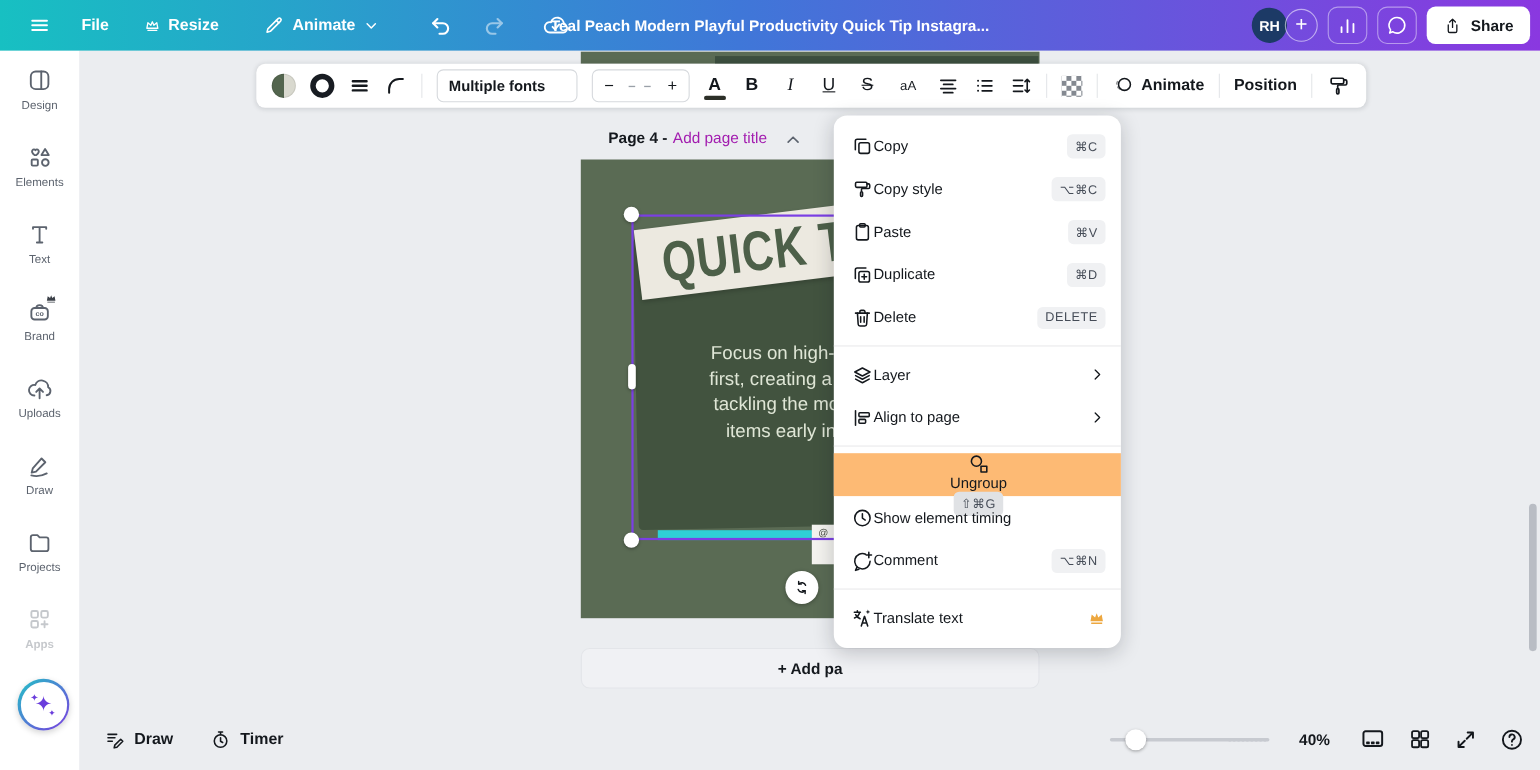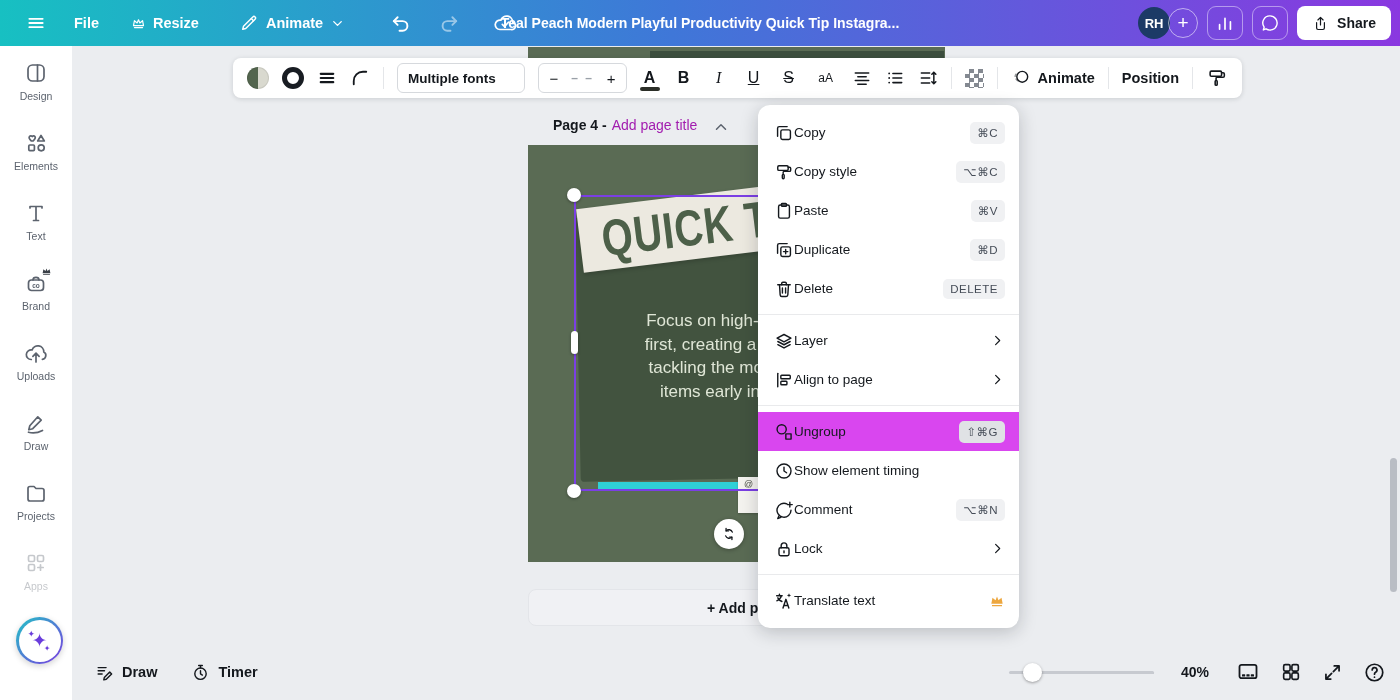--- a/index.html
+++ b/index.html
@@ -110,7 +110,7 @@
     box-shadow:0 4px 18px rgba(20,24,31,.22); padding:8px 0; z-index:70; }
   .menu-row { height:39px; display:flex; align-items:center; padding:0 14px 0 16px; 
     font-size:13.5px; cursor:pointer; }
-  .menu-row.hl { background:#d946ef; }
+  .menu-row.hl { background:#fdba74;flex-direction:column; }
   .menu-row .mico { width:20px; height:20px; color:#14181d; flex:none; }
   .menu-row .mlabel { flex:1; white-space:nowrap; }
   .menu-row .mshort { font-size:11.5px; color:#454c57; background:#f0f1f3; border-radius:5px;

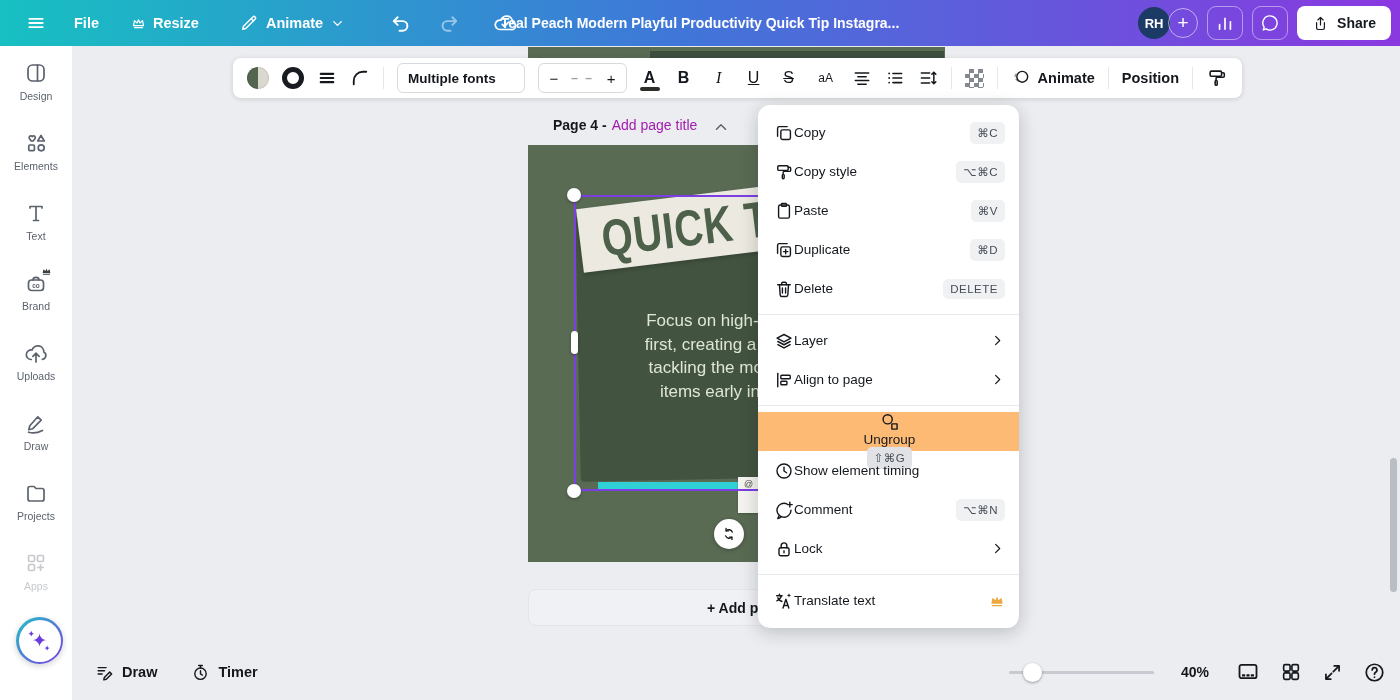--- a/index.html
+++ b/index.html
@@ -546,21 +546,6 @@
       <span class="mlabel">Comment</span>
       <span class="mshort">⌥⌘N</span>
     </div>
-    <div class="menu-row">
-      <span class="mico">
-        <svg viewBox="0 0 24 24" fill="none" stroke="currentColor" stroke-width="1.7" stroke-linecap="round" stroke-linejoin="round">
-          <rect x="6" y="10.4" width="12" height="9.6" rx="2"></rect>
-          <path d="M8.6 10.4V8a3.4 3.4 0 0 1 6.8 0v2.4"></path>
-          <path d="M12 14.2v2.2"></path>
-        </svg>
-      </span>
-      <span class="mlabel">Lock</span>
-      <span class="mchev">
-        <svg viewBox="0 0 24 24" fill="none" stroke="currentColor" stroke-width="1.9" stroke-linecap="round" stroke-linejoin="round">
-          <path d="M9 5.5l6.5 6.5L9 18.5"></path>
-        </svg>
-      </span>
-    </div>
     <div class="menu-div"></div>
     <div class="menu-row">
       <span class="mico">

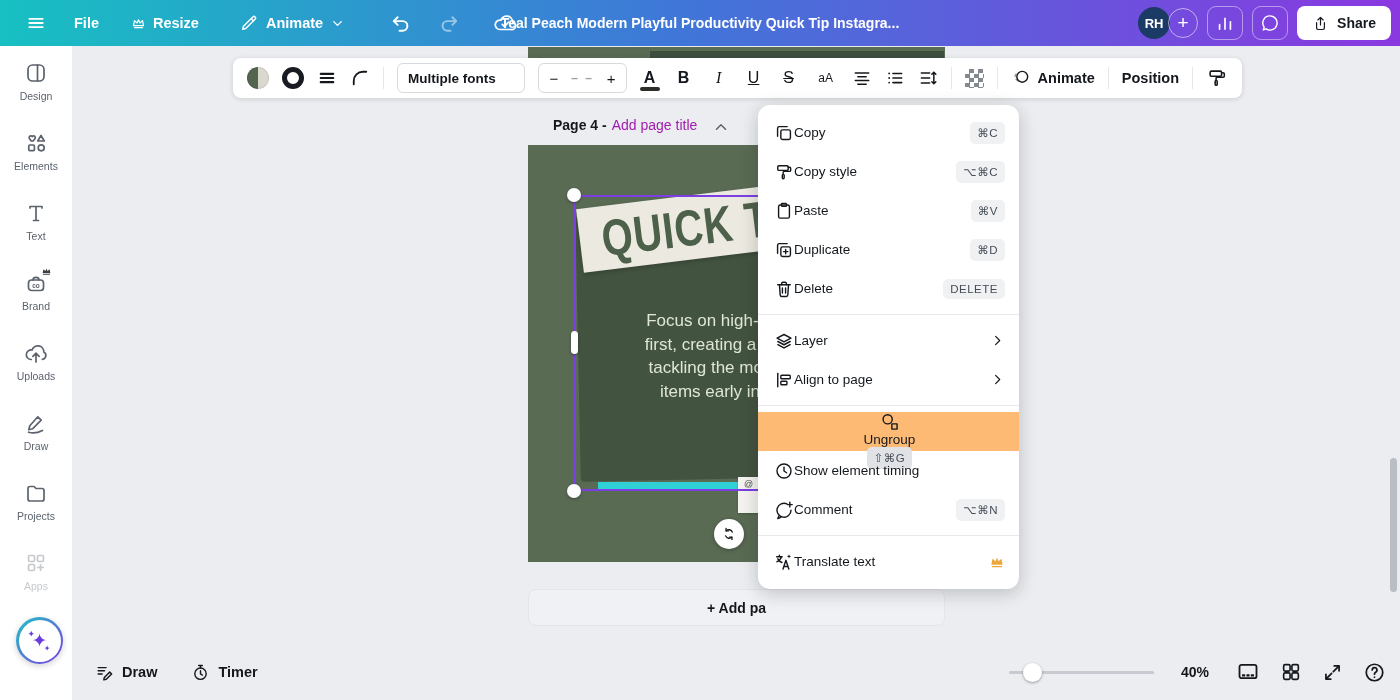--- a/index.html
+++ b/index.html
@@ -292,7 +292,7 @@
         </span>
         <span class="sb-label">Projects</span>
       </div>
-      <div class="sb-item" style="opacity: 0.35;">
+      <div class="sb-item" style="opacity: 0.35; font-weight: bold;">
         <span class="sico">
           <svg viewBox="0 0 24 24" fill="none" stroke="currentColor" stroke-width="1.7" stroke-linecap="round" stroke-linejoin="round">
             <rect x="4.5" y="4.5" width="6" height="6" rx="1.4"></rect>

